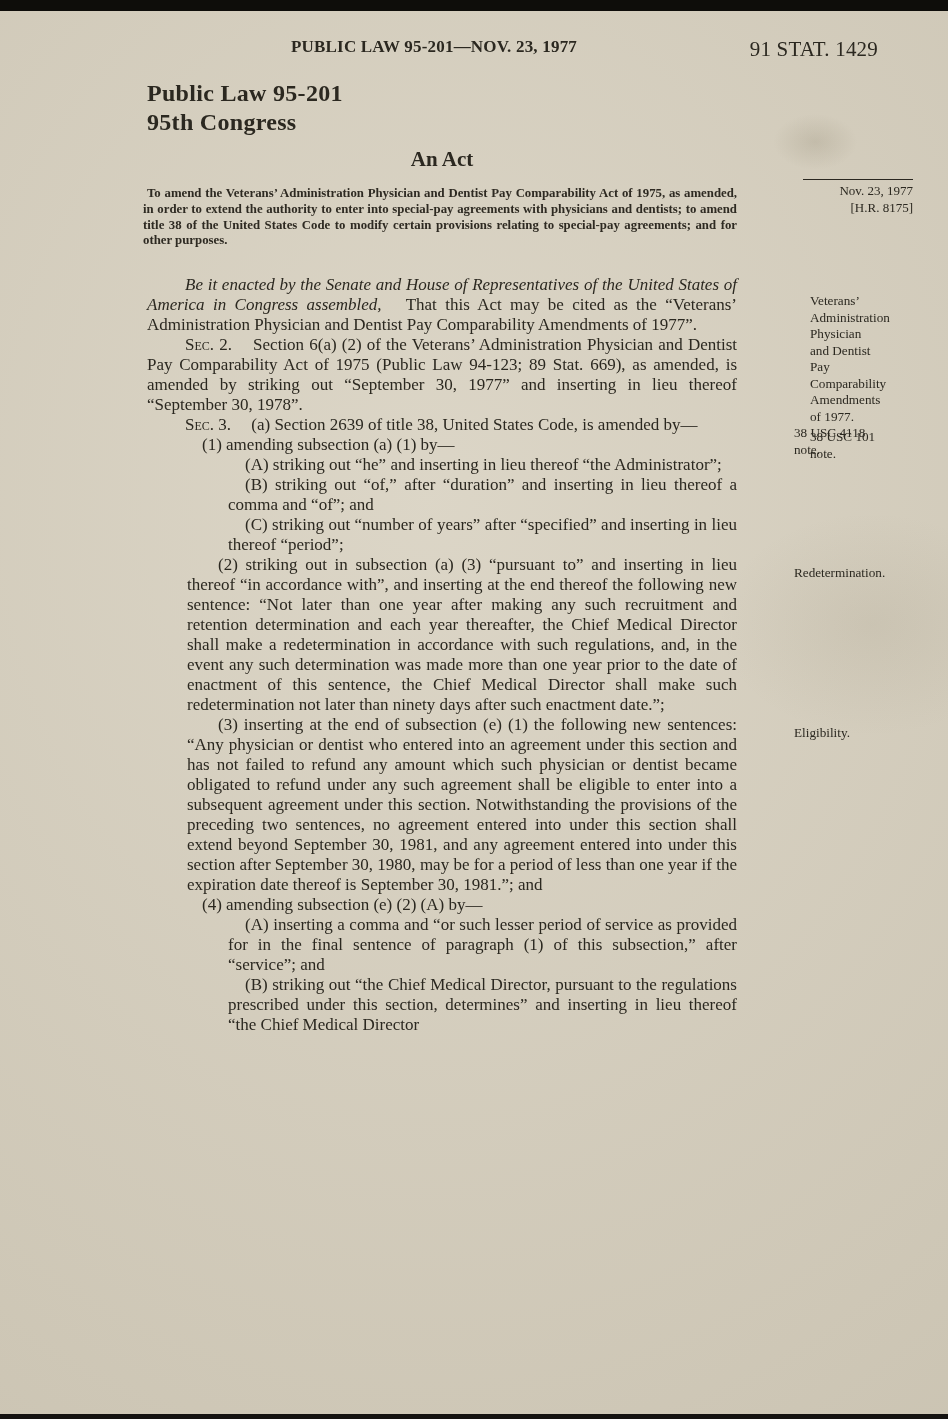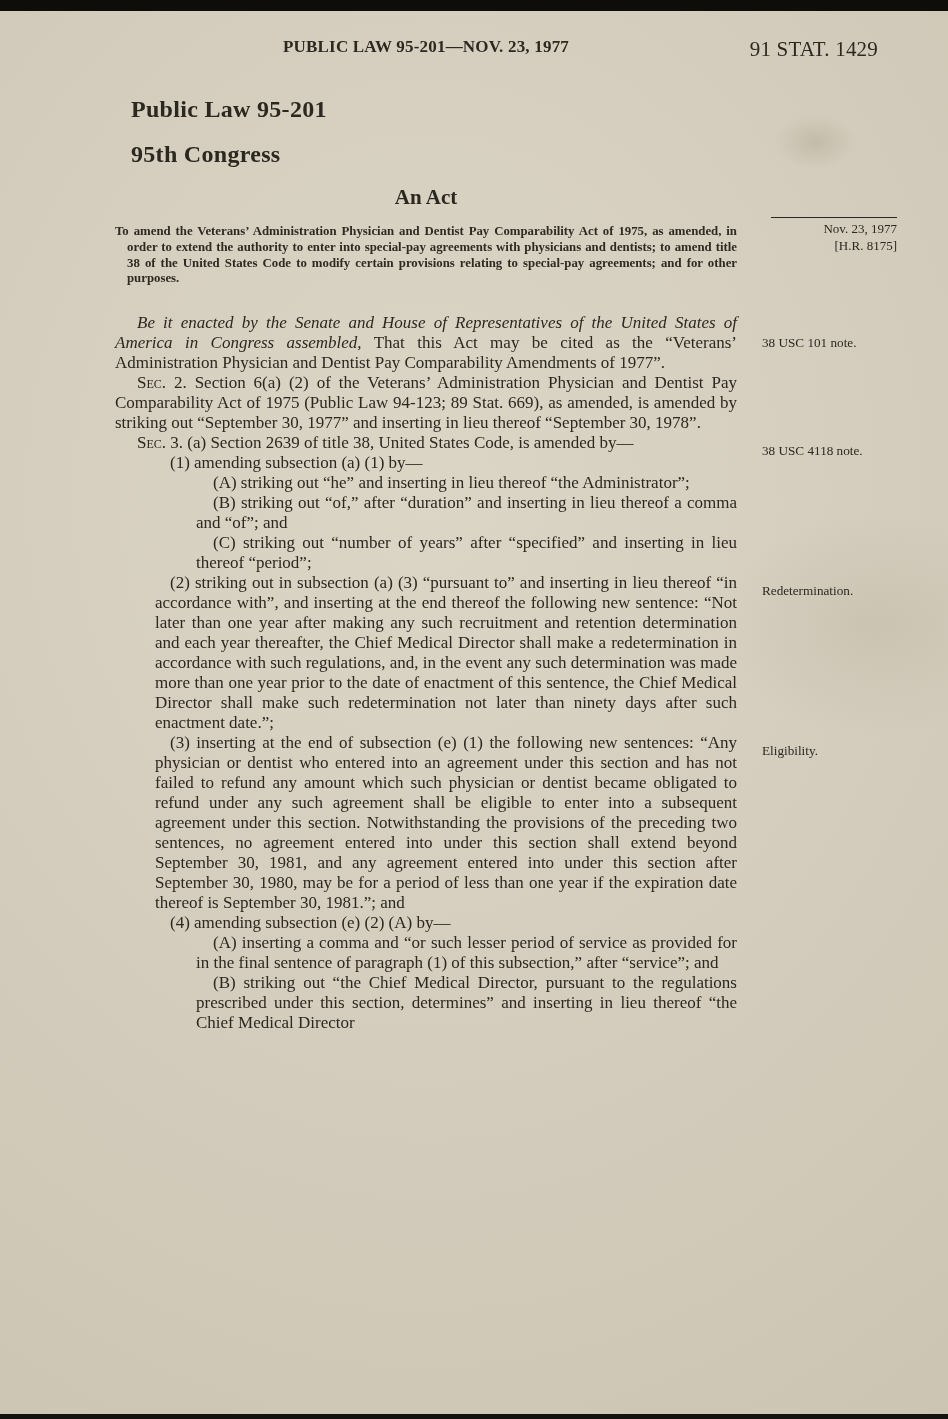--- a/index.html
+++ b/index.html
@@ -3,7 +3,7 @@
 <meta charset="utf-8">
 <title>Public Law 95-201</title>
 <style>
-  * { box-sizing: border-box; }
+  * { box-sizing: border-box; padding-left: 16px; }
   html, body { margin: 0; padding: 0; }
   body {
     width: 948px; height: 1419px;

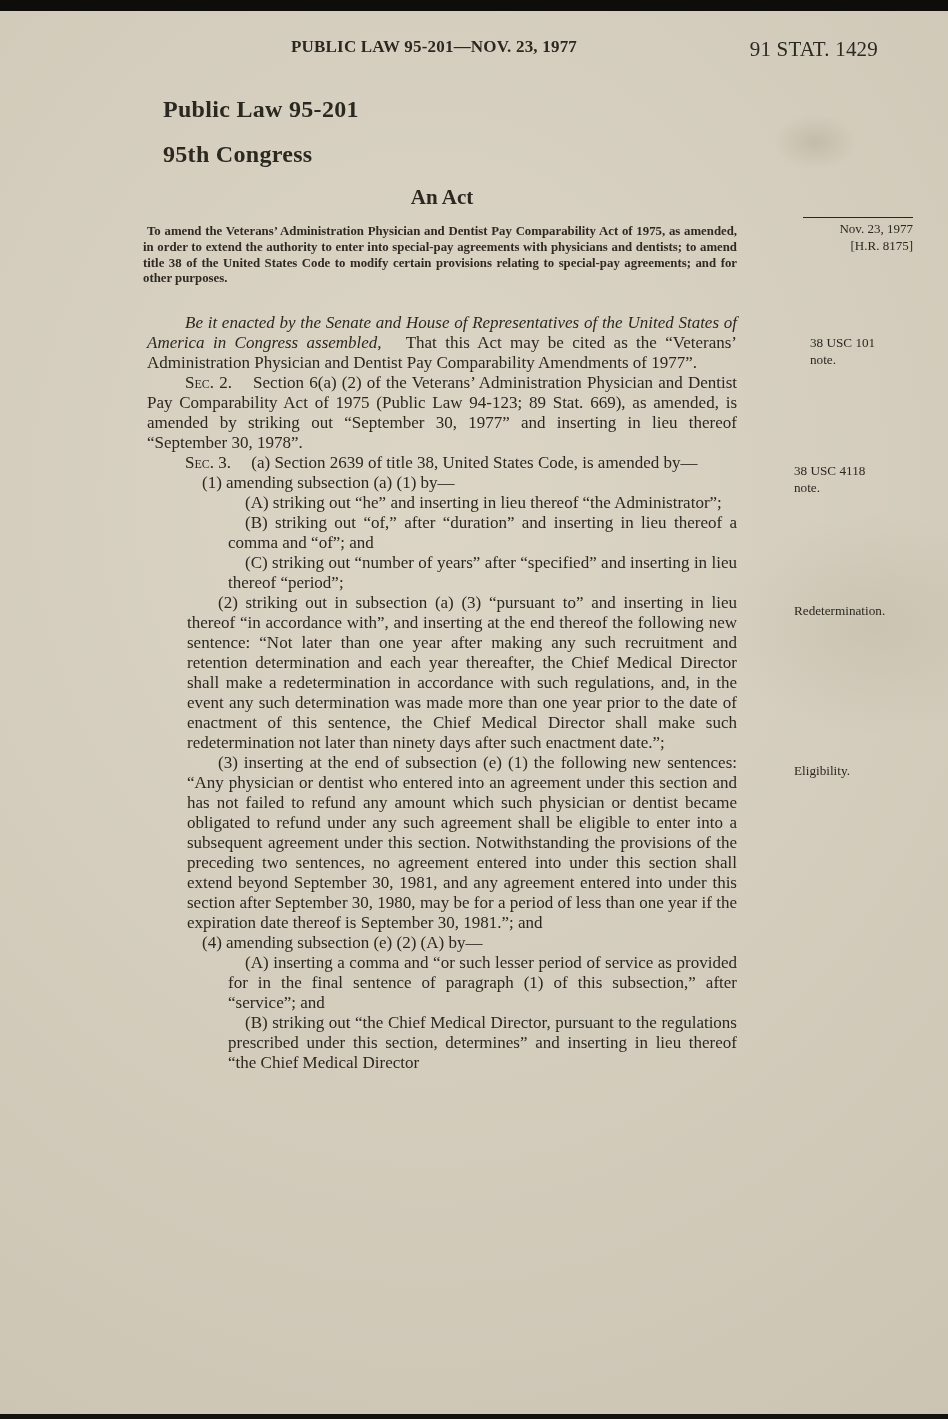--- a/index.html
+++ b/index.html
@@ -35,7 +35,7 @@
 
   .main-col { position: absolute; left: 115px; top: 79px; width: 622px; }
 
-  .law-line { font-size: 24px; font-weight: bold; line-height: 29px; letter-spacing: 0.3px; margin: 16px; }
+  .law-line { font-size: 24px; font-weight: bold; line-height: 29px; letter-spacing: 0.3px; margin: 0; }
   .act-heading { font-size: 21px; font-weight: bold; text-align: center; margin: 10px 0 14px 0; }
 
   .preamble {

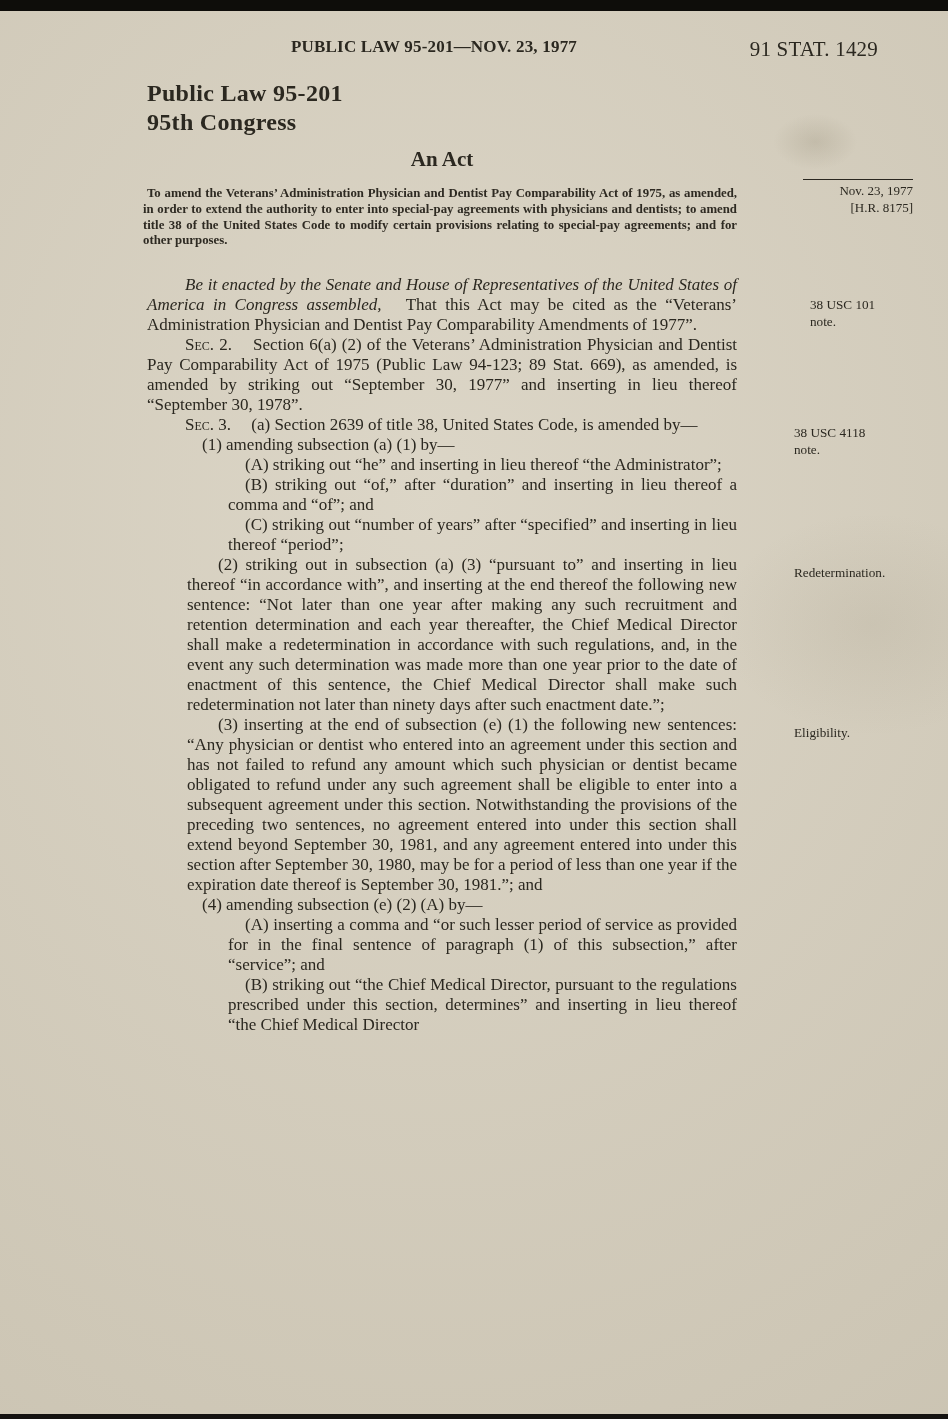--- a/index.html
+++ b/index.html
@@ -106,6 +106,7 @@
         </span></p>
 
     <p class="para enacting"><span class="it">Be it enacted by the Senate and House of Representatives of the United States of America in Congress assembled,</span><span> That this Act may be cited as the “Veterans’ Administration Physician and Dentist Pay Comparability Amendments of 1977”.</span><span class="side side-shorttitle">
+          <span class="side-line">Veterans’ Administration Physician and Dentist Pay Comparability Amendments of 1977.</span>
           <span class="side-line gap">38 USC 101 note.</span>
         </span></p>
 

